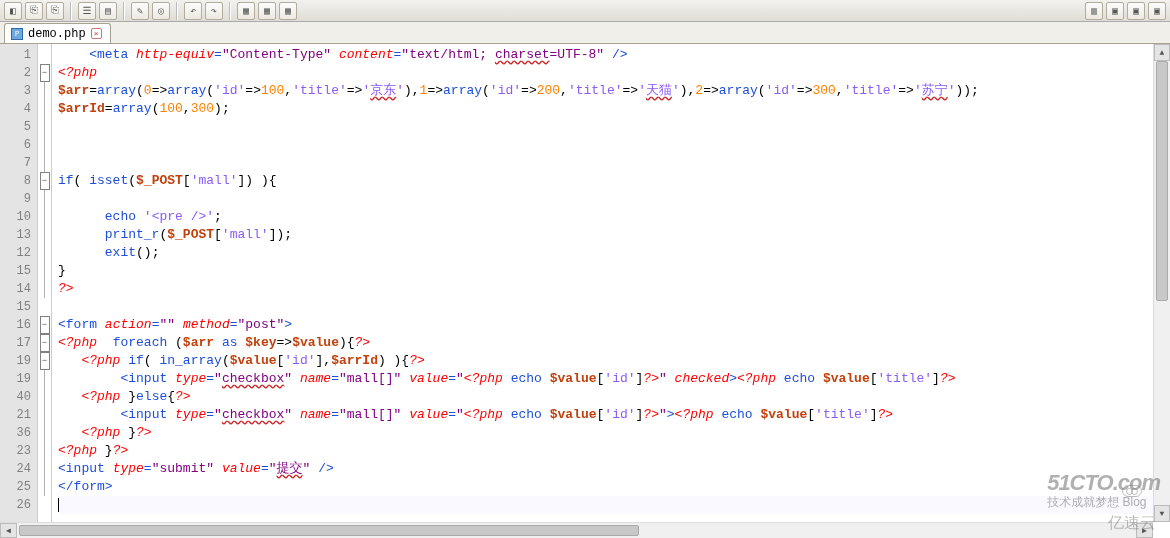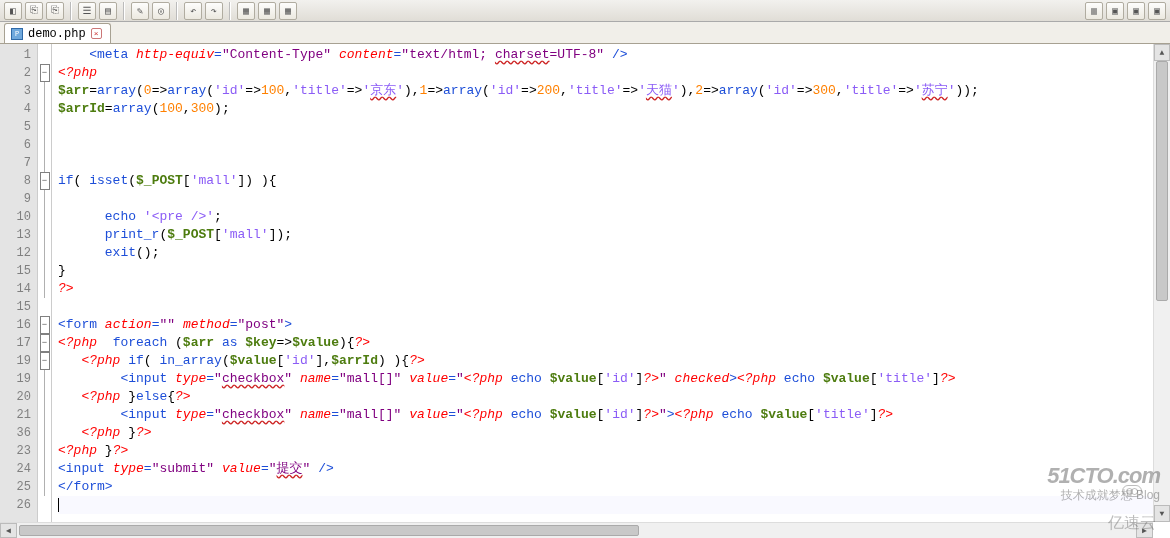--- a/index.html
+++ b/index.html
@@ -22,7 +22,7 @@
   .ln { height:18px; }
   .k-blue { color:#1d4ed8; }
   .k-purple { color:#800080; }
-  .k-navy { color:#4d7c0f; font-weight:bold; }
+  .k-navy { color:#c2410c; font-weight:bold; }
   .k-red { color:#ff0000;font-style:italic; }
   .k-orange { color:#ff8000; }
   .k-gray { color:#8b5cf6; }

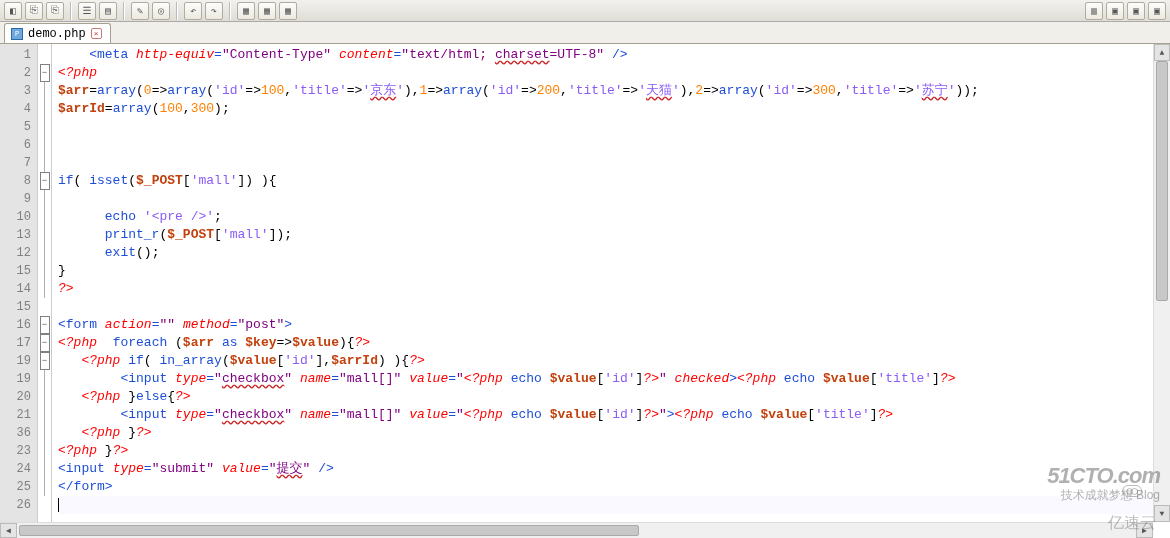--- a/index.html
+++ b/index.html
@@ -100,7 +100,7 @@
       <div>17</div>
       <div>19</div>
       <div>19</div>
-      <div>20</div>
+      <div>40</div>
       <div>21</div>
       <div>36</div>
       <div>23</div>

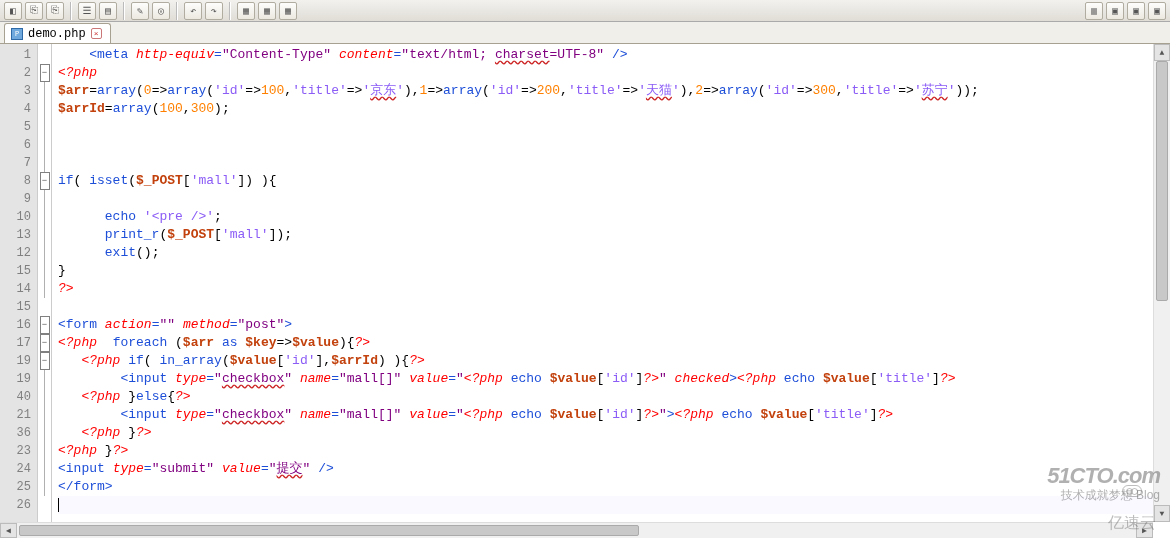--- a/index.html
+++ b/index.html
@@ -36,7 +36,7 @@
   .scroll-h .arrow { width:17px; background:#e4e4e4; border:1px solid #bbb; display:flex; align-items:center; justify-content:center; font-size:8px; color:#555; }
   .scroll-h .track { flex:1; position:relative; }
   .scroll-h .thumb { position:absolute; left:2px; top:2px; bottom:2px; width:620px; background:#c8c8c8; border:1px solid #aaa; border-radius:2px; }
-  .watermark1 { position:absolute; right:10px; bottom:34px; text-align:right; color:rgba(80,80,80,.45); }
+  .watermark1 { position:absolute; right:10px; bottom:27px; color:rgba(80,80,80,.45); }
   .watermark1 .big { font:bold italic 22px Arial; letter-spacing:-1px; }
   .watermark1 .small { font:12px "Microsoft YaHei",sans-serif; margin-top:-2px; }
   .watermark2 { position:absolute; right:14px; bottom:4px; font:16px "Microsoft YaHei",sans-serif; color:rgba(90,90,90,.4); display:flex; align-items:center; gap:16px;flex-direction:column; }

